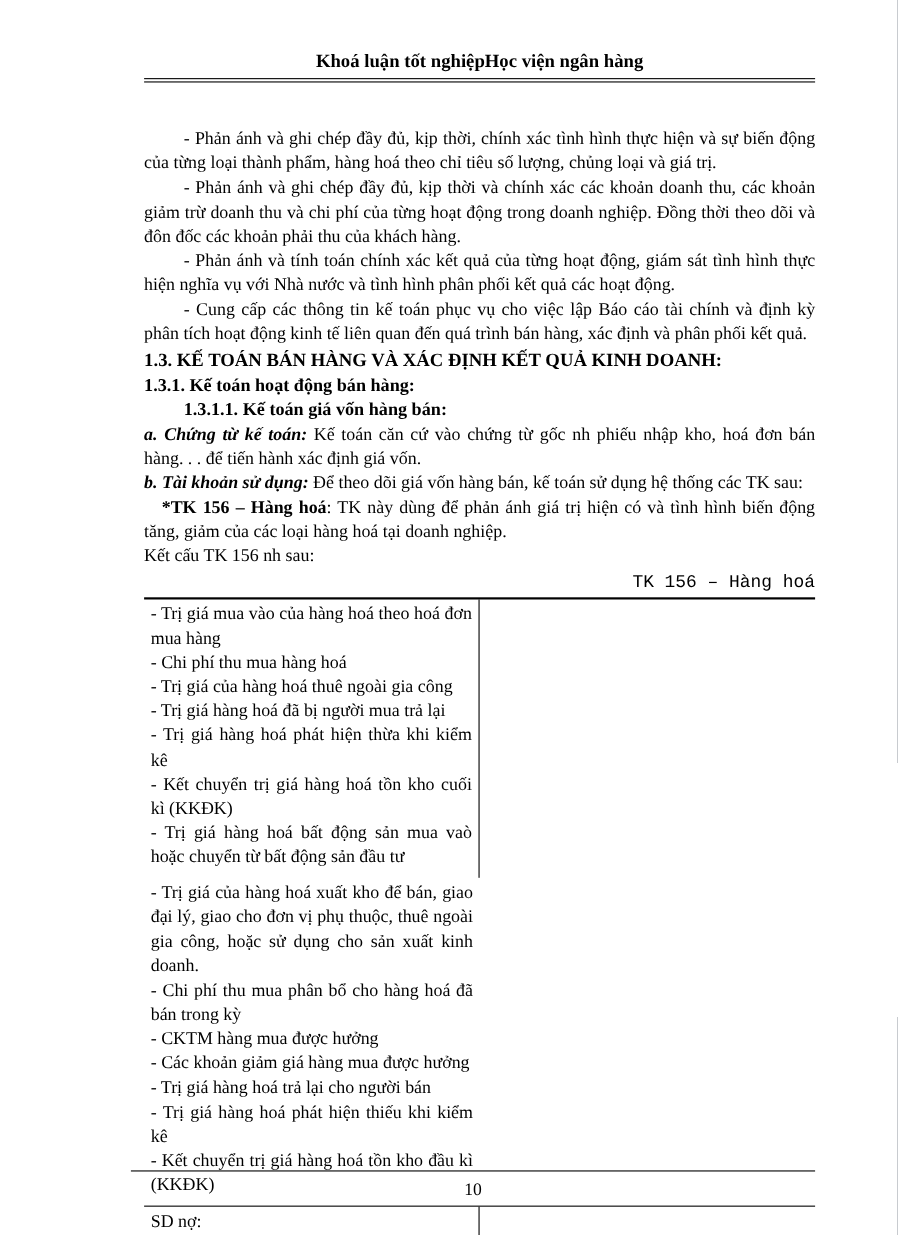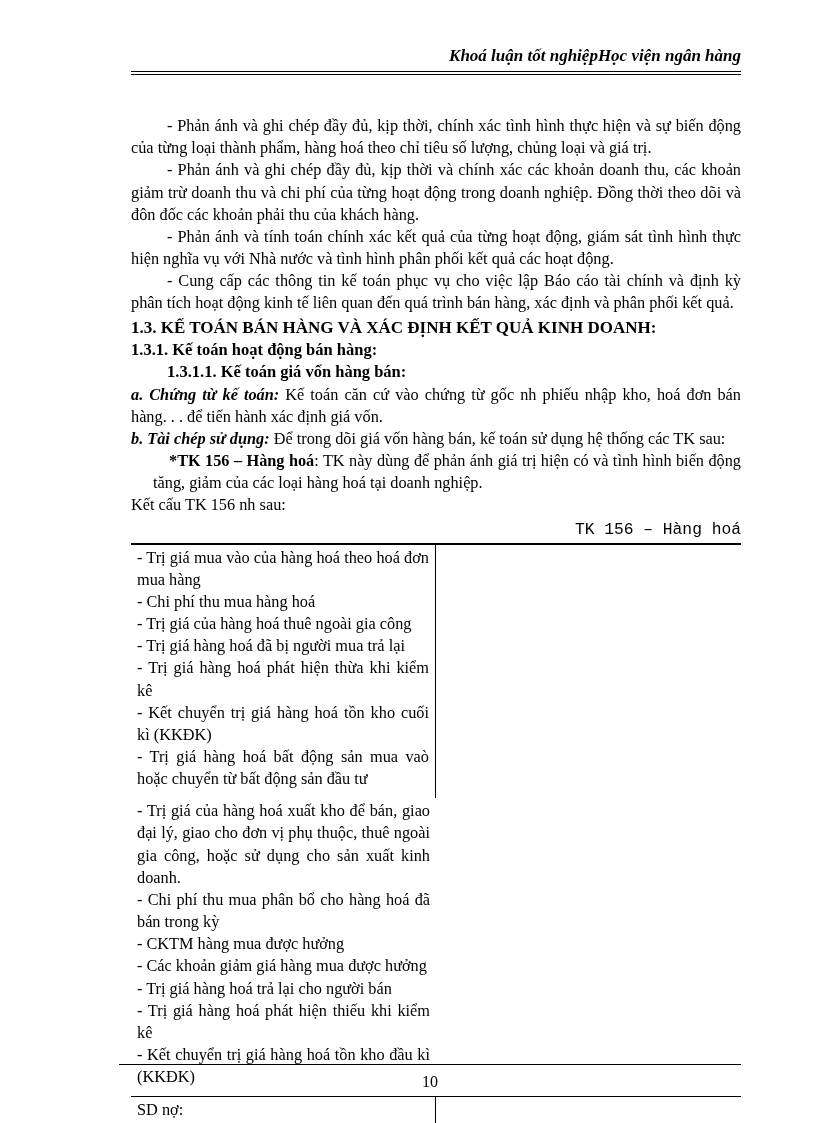--- a/index.html
+++ b/index.html
@@ -19,9 +19,8 @@
   
   .header{
     display:flex;
-    justify-content:flex-end;
+    justify-content:center;
     font-weight:bold;
-    font-style:italic;
     font-size:17px;
     padding-bottom:4px;
     border-bottom:4px double #000;

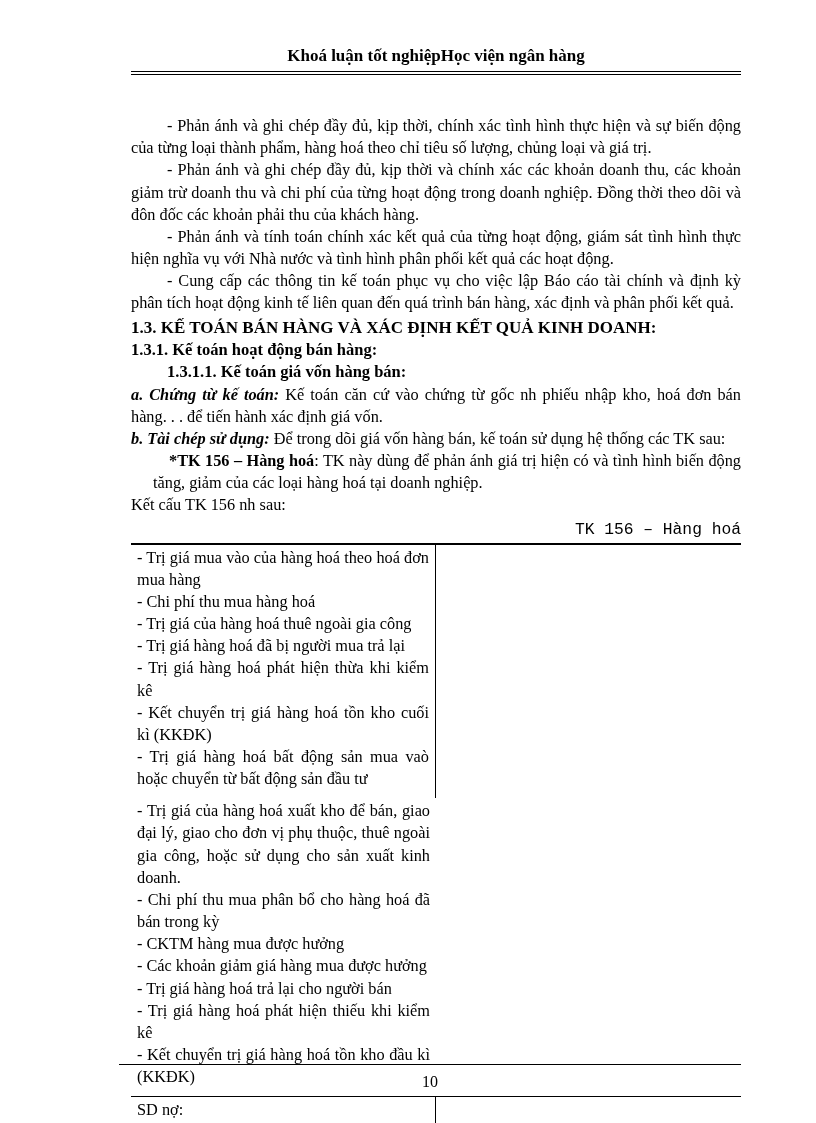--- a/index.html
+++ b/index.html
@@ -102,7 +102,7 @@
 
     <p class="para justify"><span class="lead">a. Chứng từ kế toán:</span><span> Kế toán căn cứ vào chứng từ gốc nh  phiếu nhập kho, hoá đơn bán hàng. . . để tiến hành xác định giá vốn.</span></p>
 
-    <p class="para justify"><span class="lead">b. Tài chép sử dụng:</span><span> Để trong dõi giá vốn hàng bán, kế toán sử dụng hệ thống các TK sau:</span></p>
+    <p class="para justify"><span class="lead">b. Tài khoản sử dụng:</span><span> Để trong dõi giá vốn hàng bán, kế toán sử dụng hệ thống các TK sau:</span></p>
 
     <p class="para indent-sm justify"><span class="lead-bold">*TK 156 – Hàng hoá</span><span>: TK này dùng để phản ánh giá trị hiện có và tình hình biến động tăng, giảm của các loại hàng hoá tại doanh nghiệp.</span></p>
 

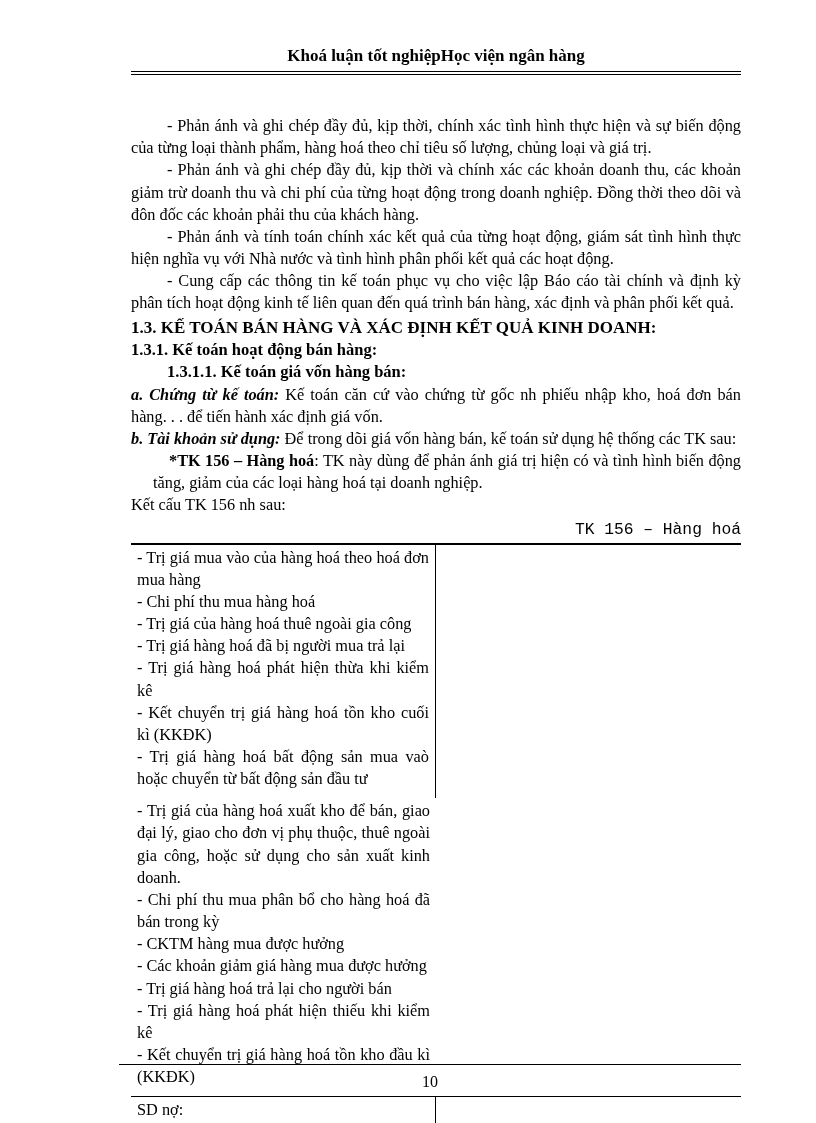--- a/index.html
+++ b/index.html
@@ -102,7 +102,7 @@
 
     <p class="para justify"><span class="lead">a. Chứng từ kế toán:</span><span> Kế toán căn cứ vào chứng từ gốc nh  phiếu nhập kho, hoá đơn bán hàng. . . để tiến hành xác định giá vốn.</span></p>
 
-    <p class="para justify"><span class="lead">b. Tài khoản sử dụng:</span><span> Để trong dõi giá vốn hàng bán, kế toán sử dụng hệ thống các TK sau:</span></p>
+    <p class="para justify"><span class="lead">b. Tài khoản sử dụng:</span><span> Để theo dõi giá vốn hàng bán, kế toán sử dụng hệ thống các TK sau:</span></p>
 
     <p class="para indent-sm justify"><span class="lead-bold">*TK 156 – Hàng hoá</span><span>: TK này dùng để phản ánh giá trị hiện có và tình hình biến động tăng, giảm của các loại hàng hoá tại doanh nghiệp.</span></p>
 

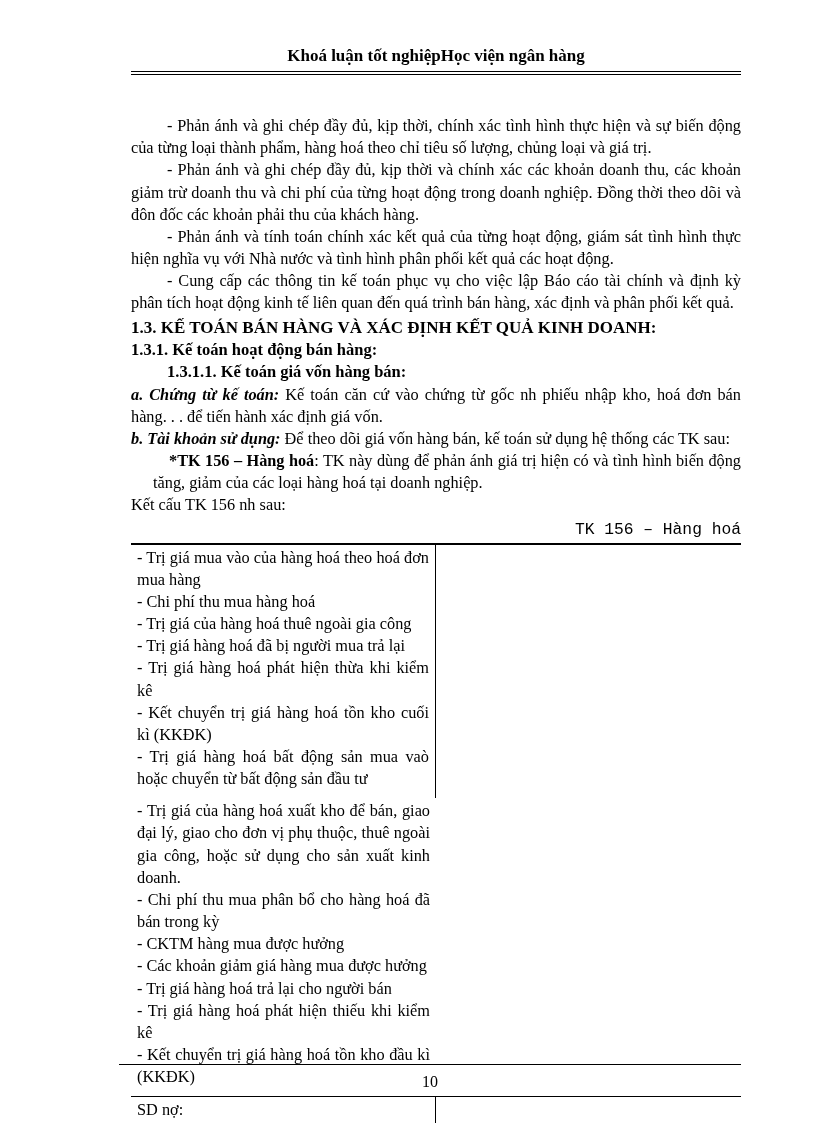--- a/index.html
+++ b/index.html
@@ -30,7 +30,7 @@
   .justify{text-align:justify;}
   .para{margin:0;}
   .indent{text-indent:36px;}
-  .indent-sm{text-indent:16px;margin-left:22px;}
+  .indent-sm{text-indent:16px;}
   .lead{font-weight:bold;font-style:italic;}
   .lead-bold{font-weight:bold;}
   .h-main{

